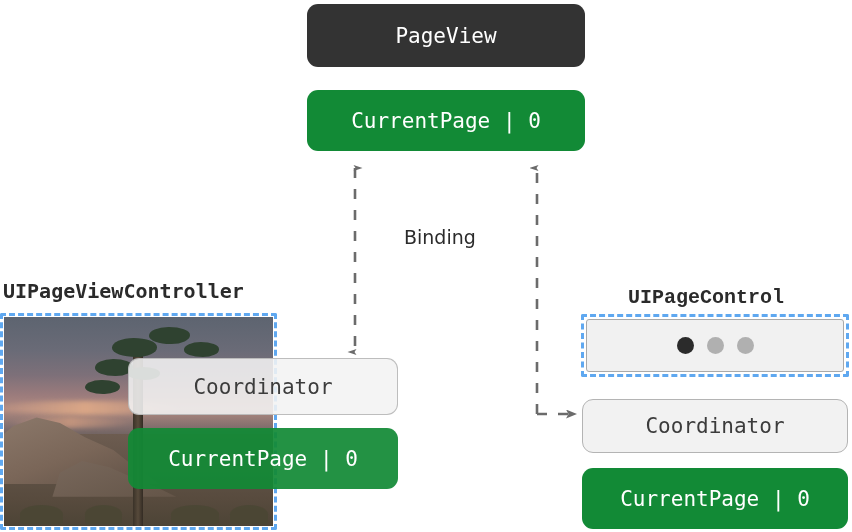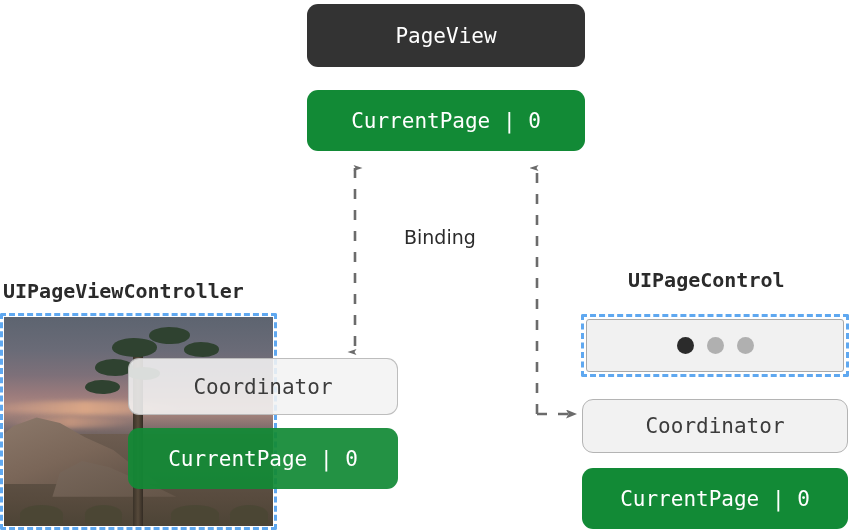--- a/index.html
+++ b/index.html
@@ -273,7 +273,7 @@
     <span>CurrentPage | 0</span>
   </div>
 
-  <div class="caption" style="left:628px; top:268px;">UIPageControl</div>
+  <div class="caption" style="left:628px; top:286px;font-family:Liberation Mono, monospace;">UIPageControl</div>
 
   <div class="dashed-frame" style="left:581px; top:314px; width:268px; height:63px;"></div>
 

